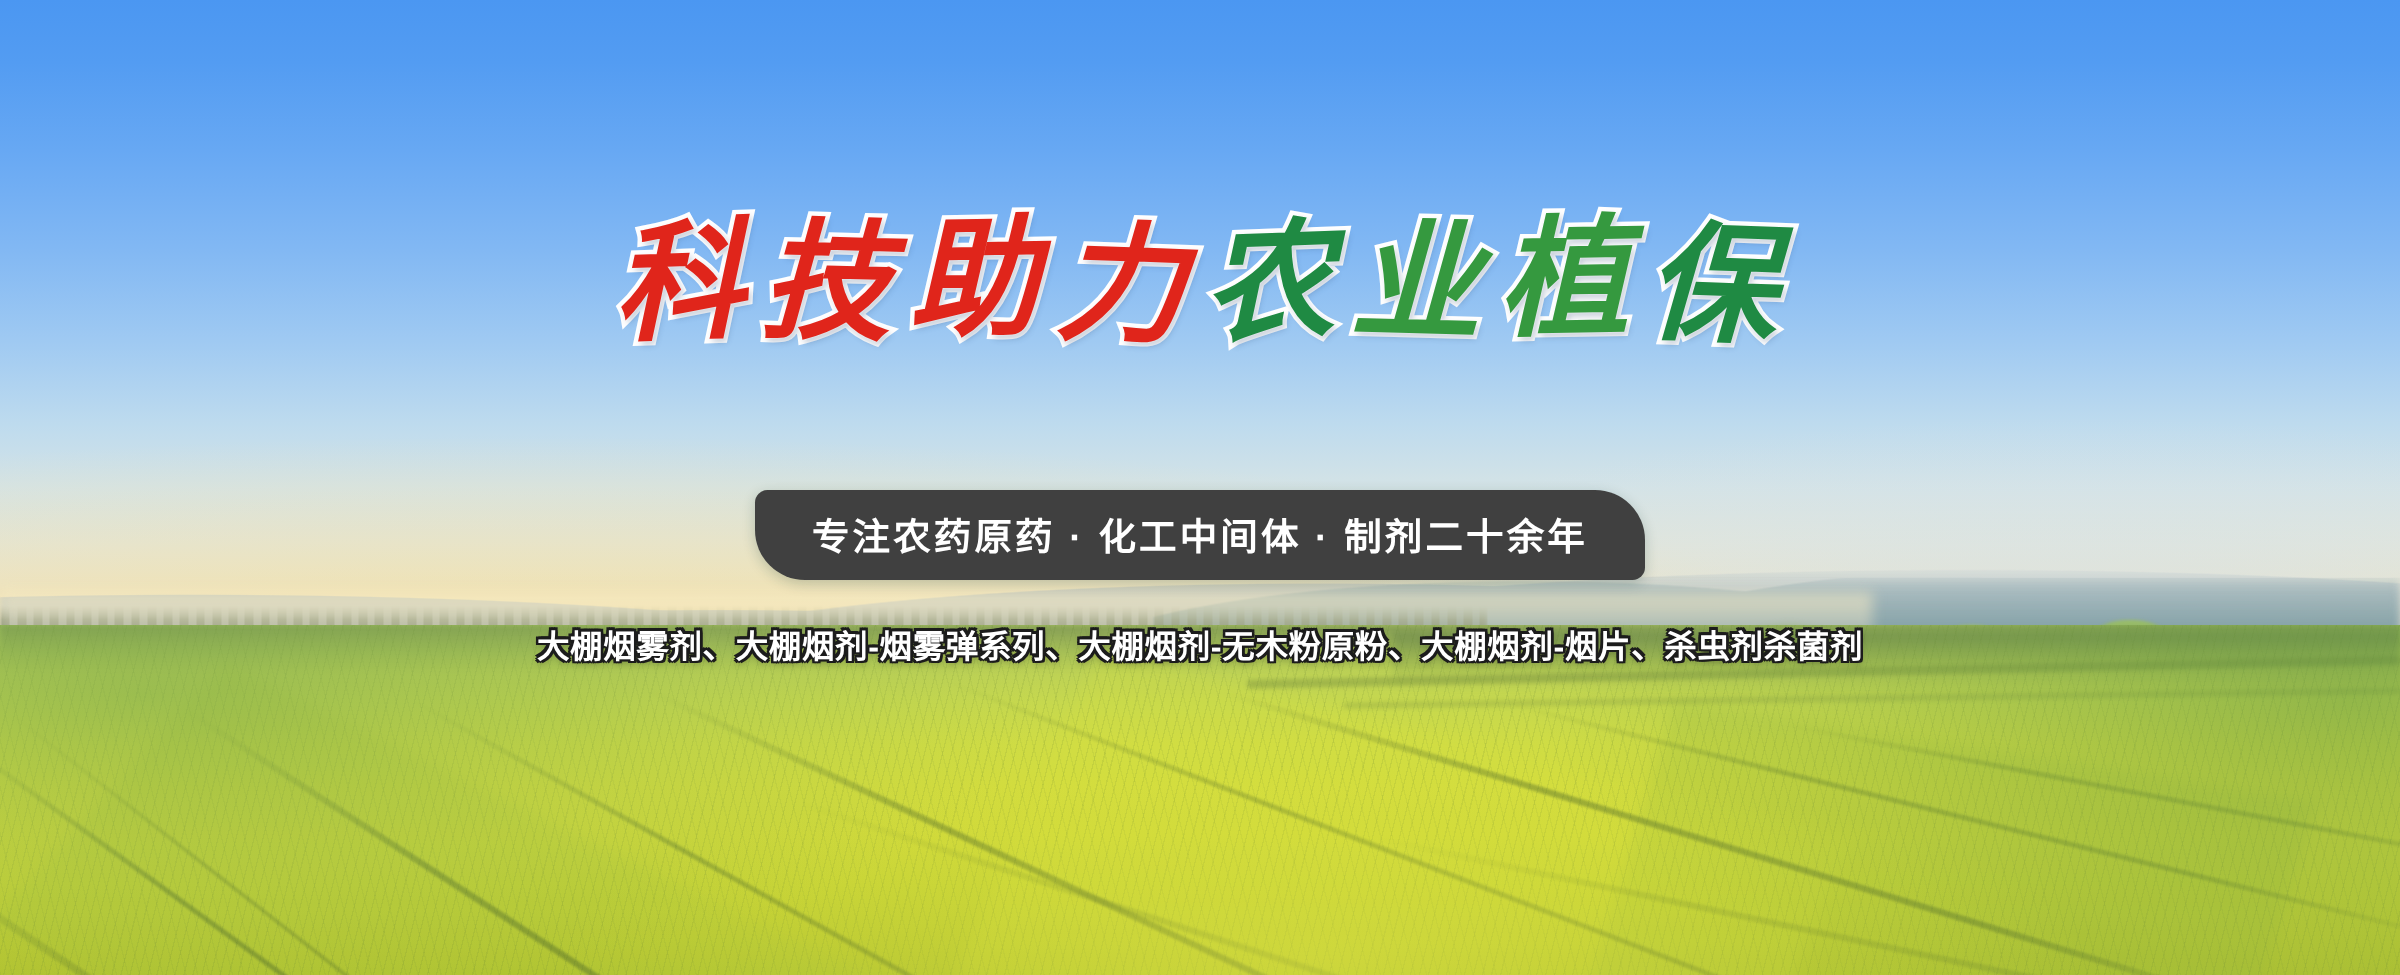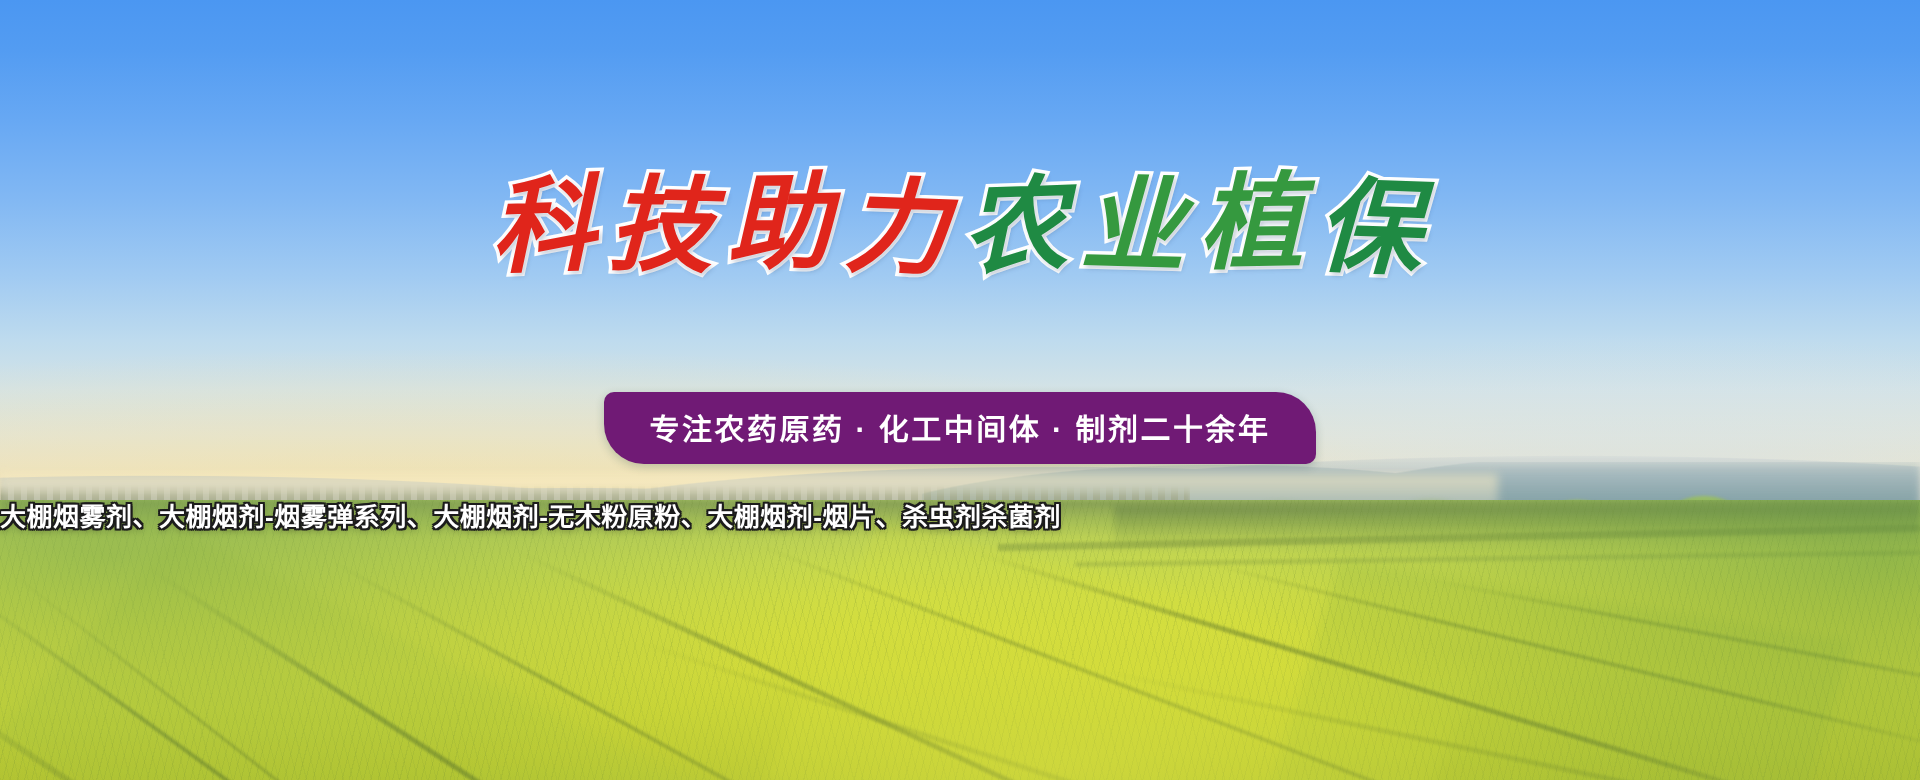--- a/index.html
+++ b/index.html
@@ -324,7 +324,7 @@
   }
   .pill {
     display: inline-block;
-    background: #701a75;
+    background: #404040;
     color: #ffffff;
     font-size: 30px;
     font-weight: 700;

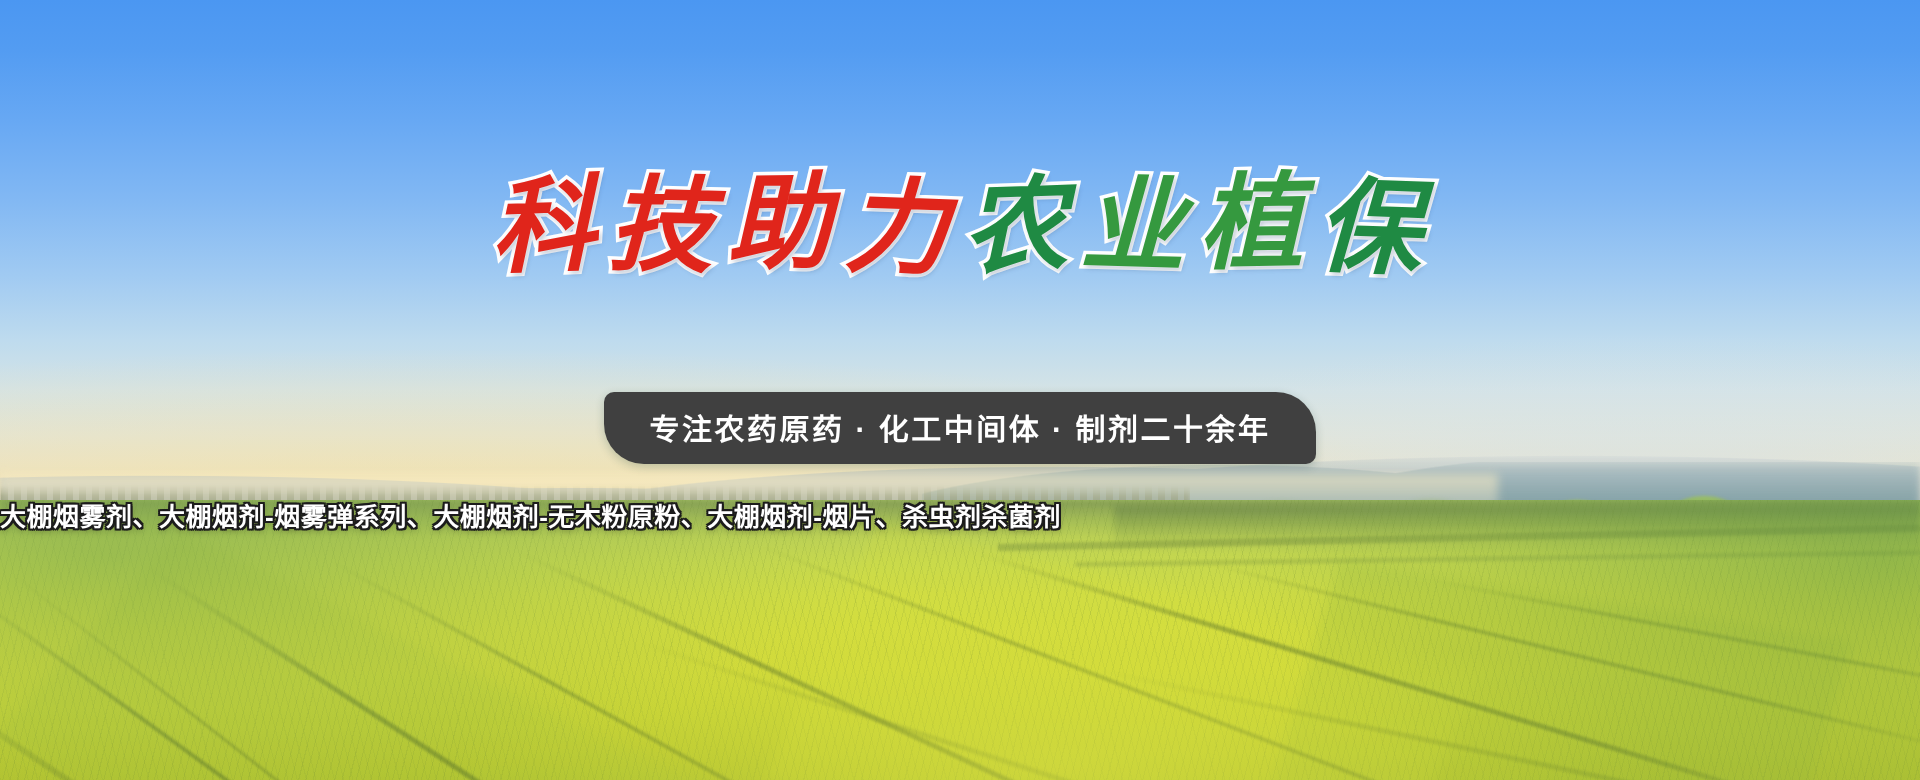--- a/index.html
+++ b/index.html
@@ -339,7 +339,7 @@
     position: absolute;
     left: 0; top: 498px;
     width: 100%;
-    text-align: left;
+    text-align: center;
     color: #ffffff;
     font-size: 26px;
     font-weight: 700;

